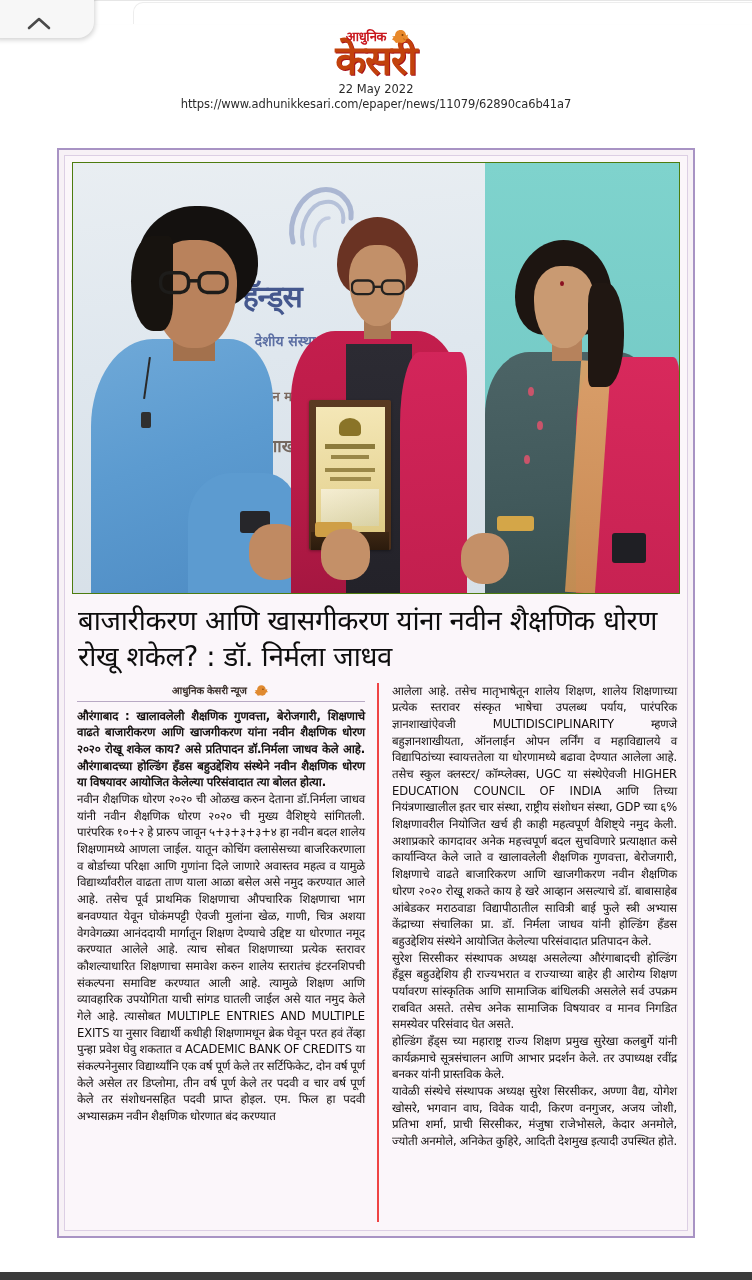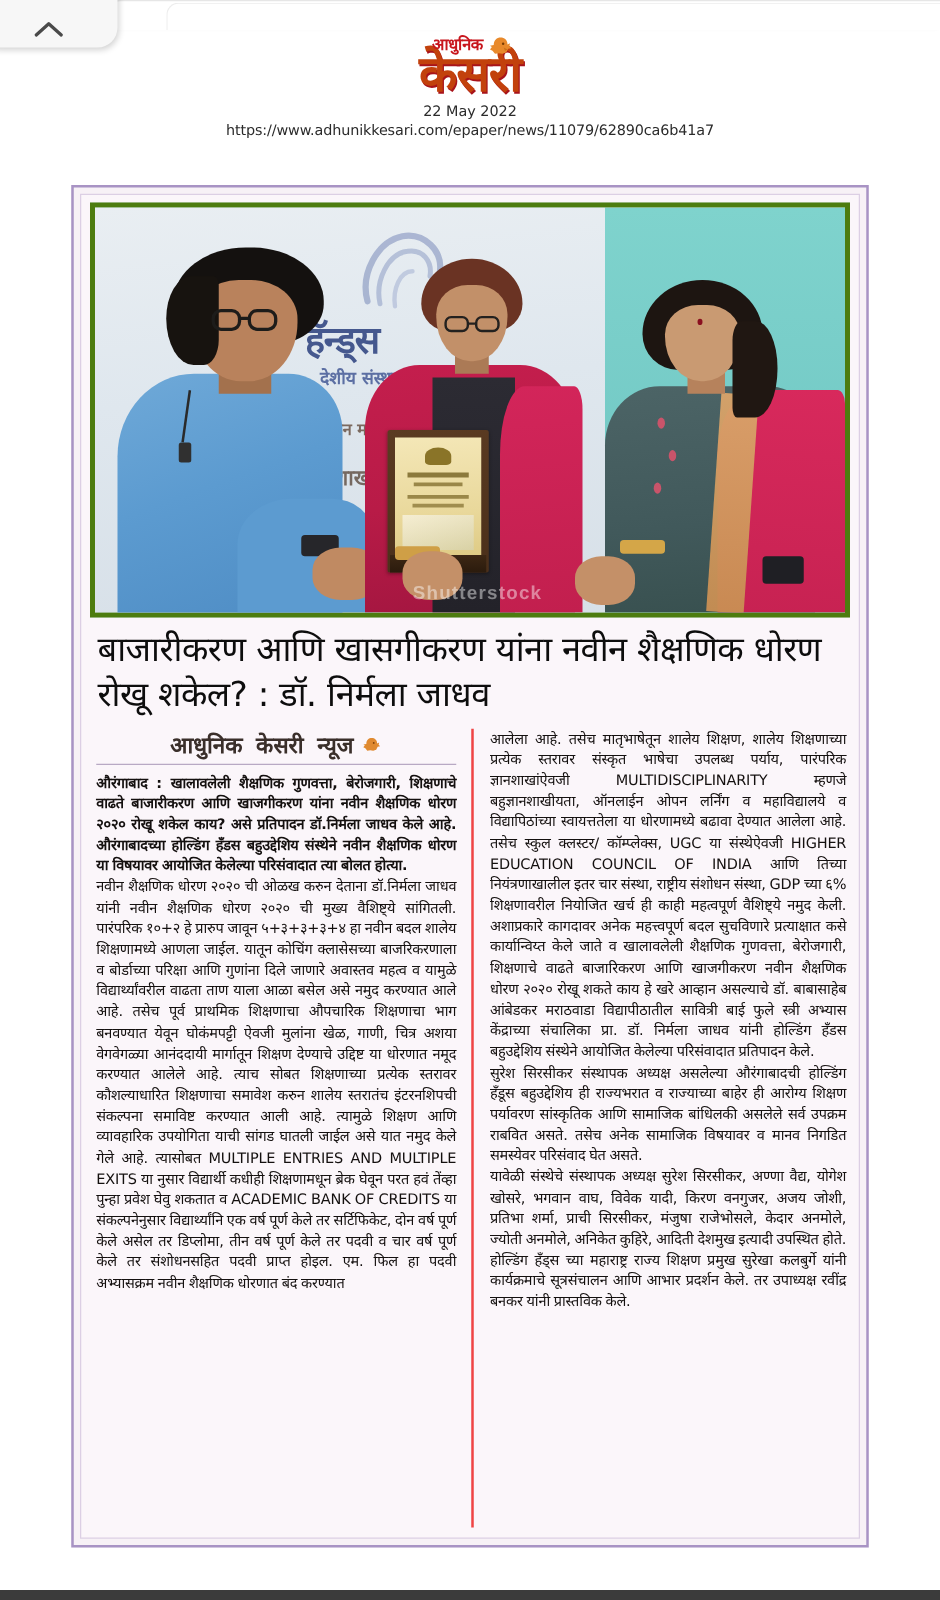--- a/index.html
+++ b/index.html
@@ -149,10 +149,10 @@
   .photo {
     position: relative;
     width: 100%;
-    height: 332px;
+    height: 432px;
     overflow: hidden;
     background: #cfe4e4;
-    border: 4px solid #4d7c0f;
+    border: 1px solid #4d7c0f;
     flex: 0 0 auto;
   }
   .ph-bg-left {

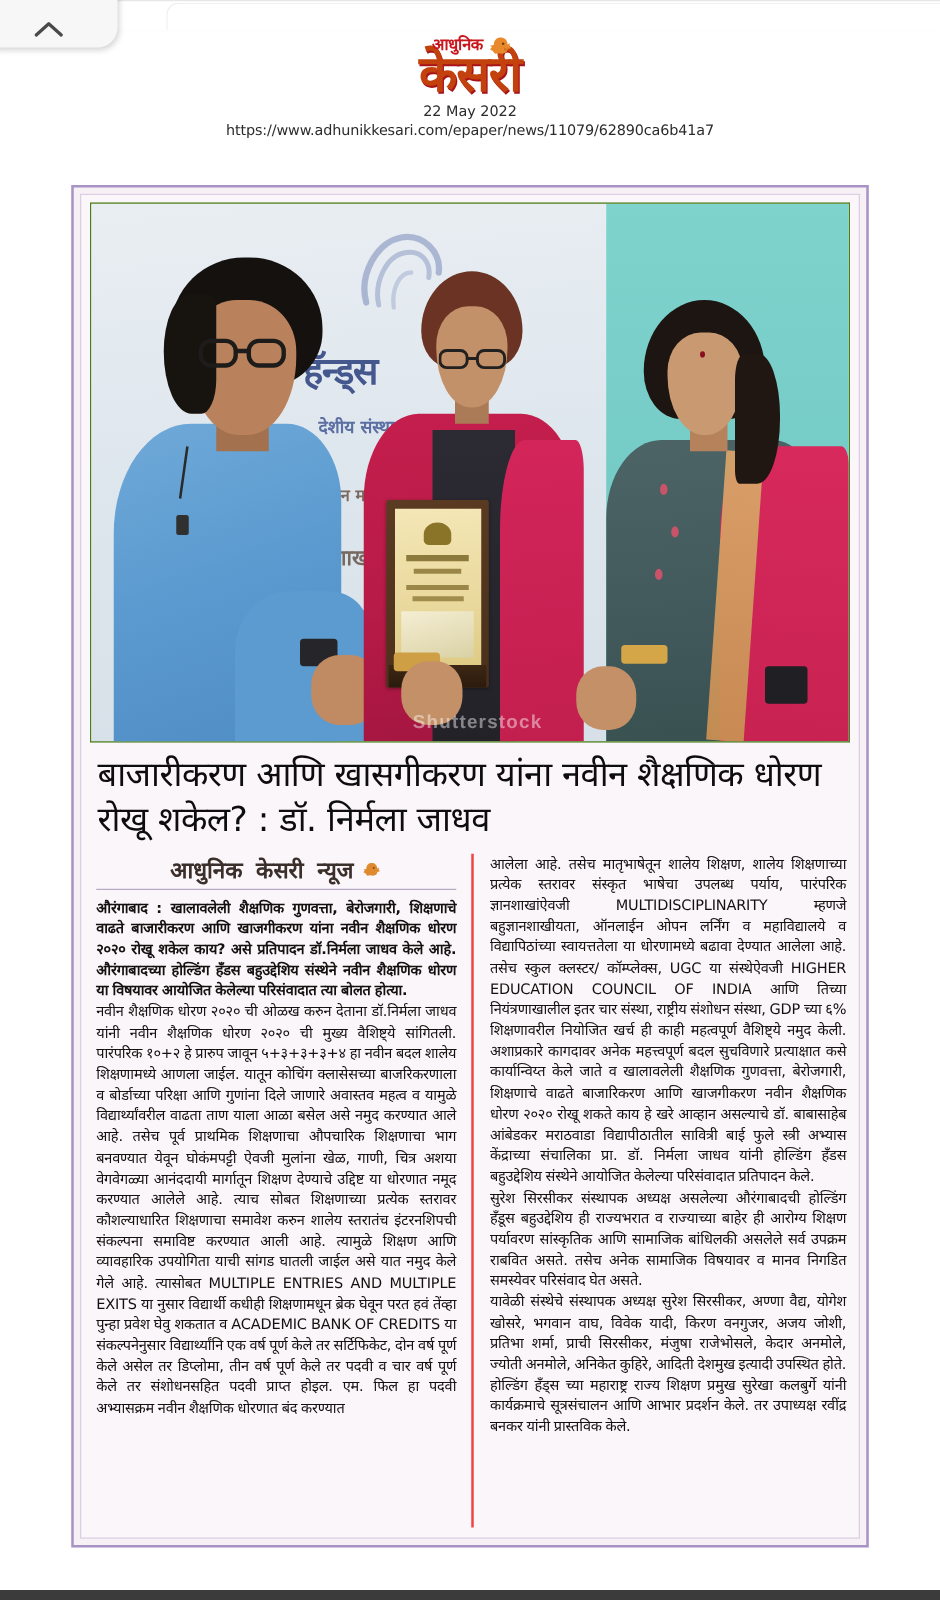--- a/index.html
+++ b/index.html
@@ -490,7 +490,6 @@
     <div class="p3-hand"></div>
     <div class="p3-watch"></div>
 
-    <div class="ph-watermark">Shutterstock</div>
   </div>
 
   <div class="headline">बाजारीकरण आणि खासगीकरण यांना नवीन शैक्षणिक धोरण रोखू शकेल? : डॉ. निर्मला जाधव</div>

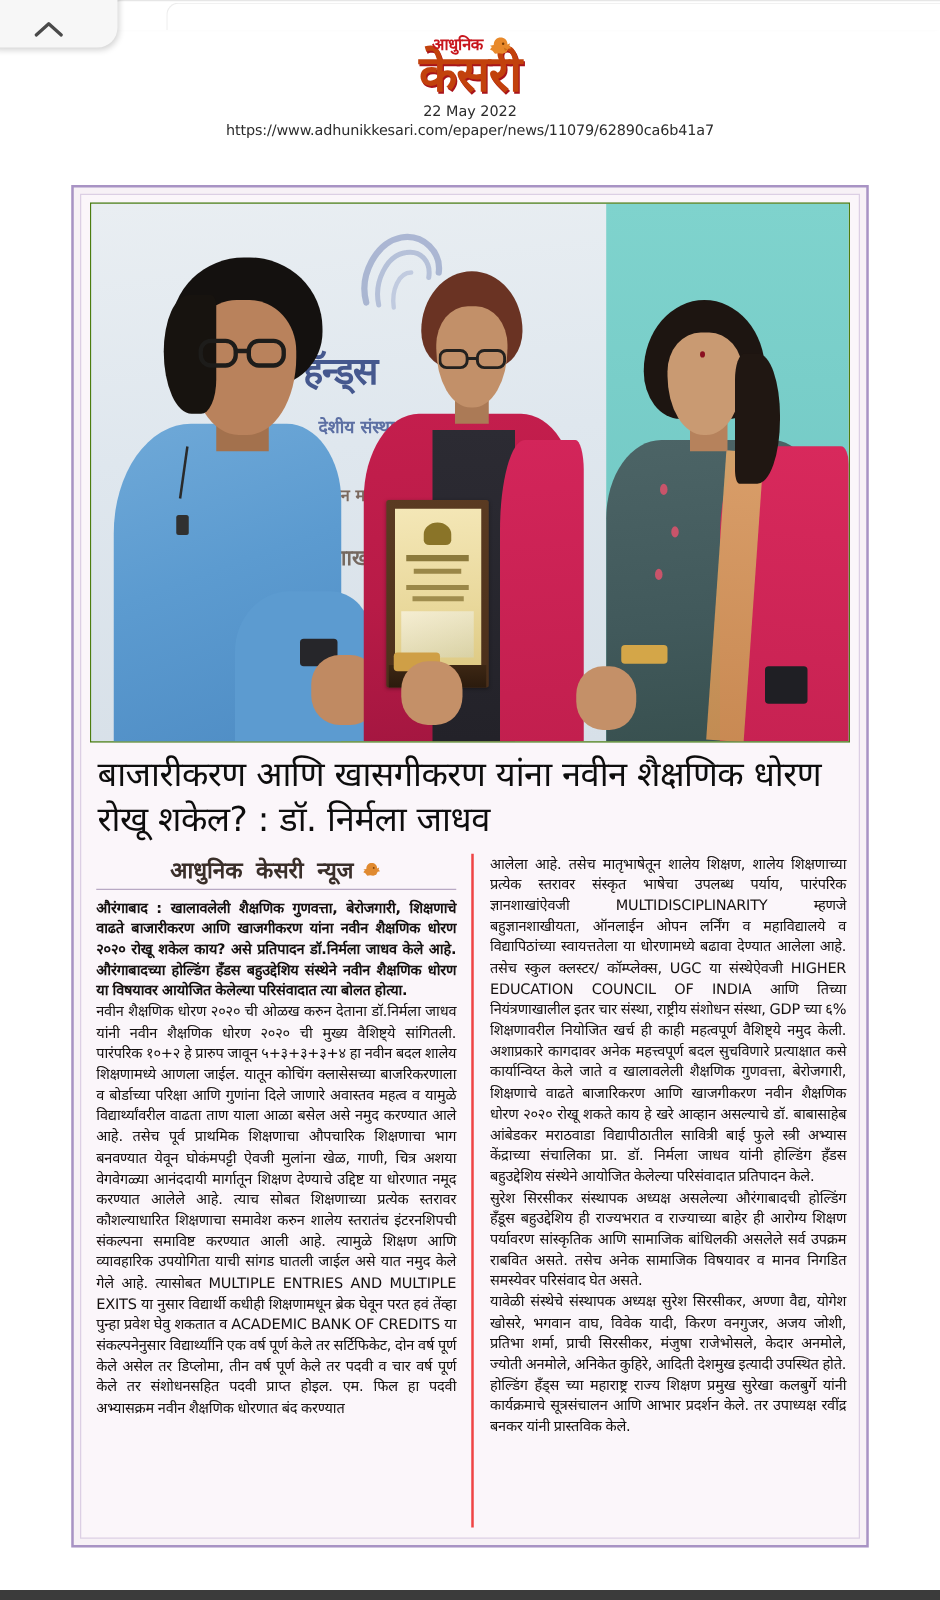--- a/index.html
+++ b/index.html
@@ -351,8 +351,8 @@
 
   .byline {
     text-align: center;
-    font-family: Liberation Mono, monospace;
-    font-size: 18px;
+    font-family: Liberation Sans, sans-serif;
+    font-size: 10px;
     font-weight: 600;
     color: #3a2f2a;
     padding-bottom: 3px;

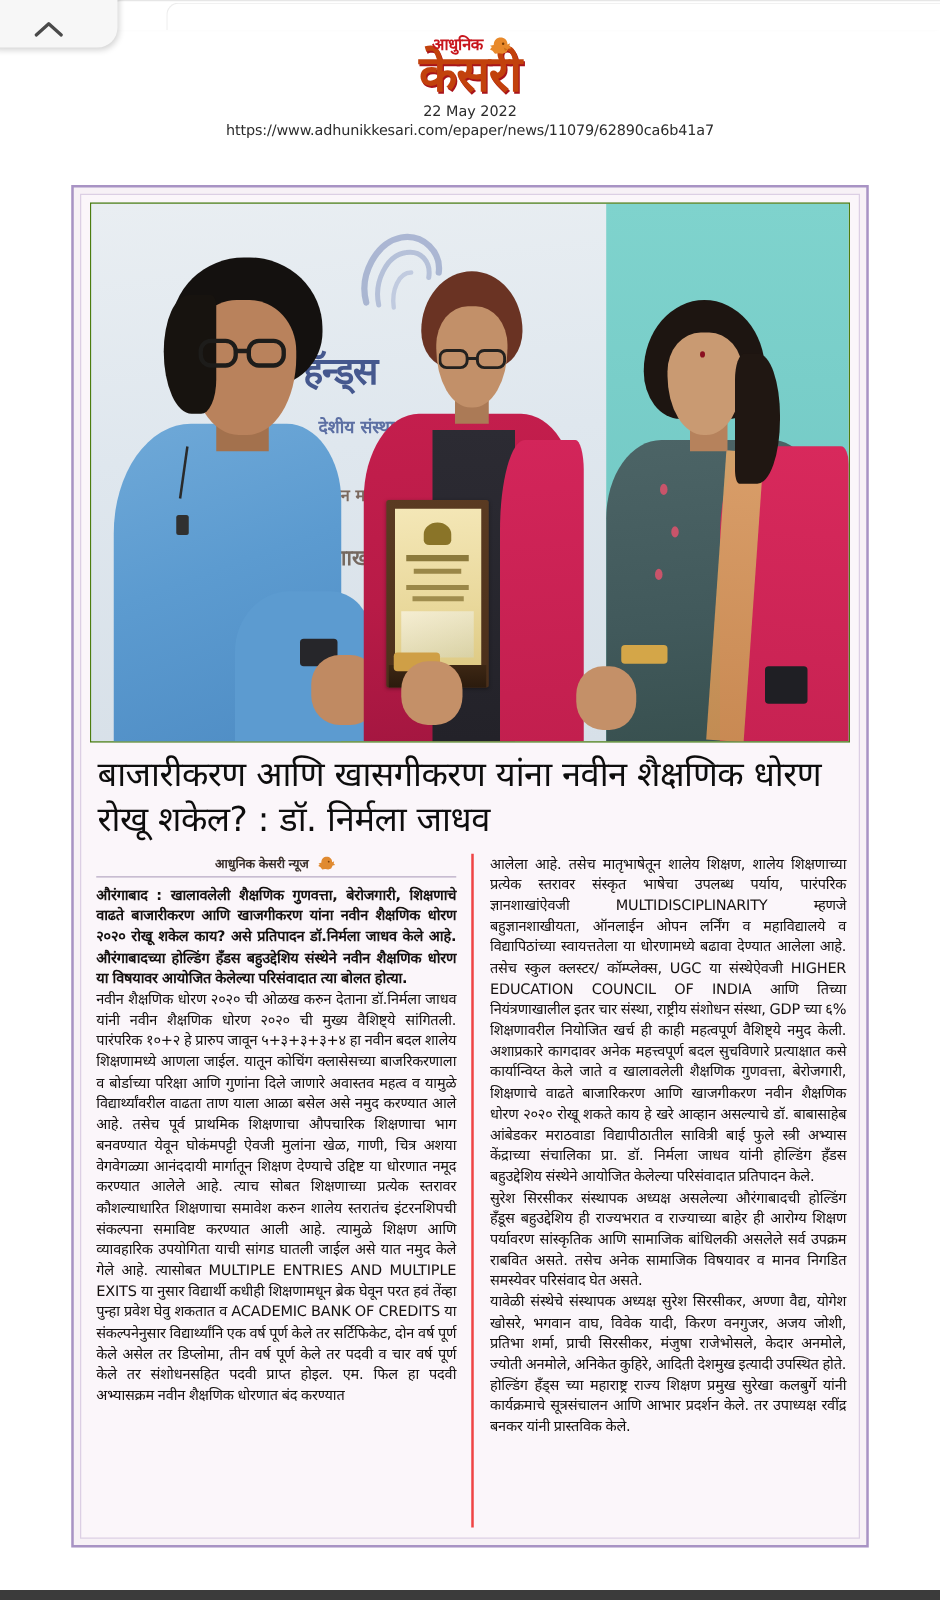--- a/index.html
+++ b/index.html
@@ -510,8 +510,8 @@
     <div class="col col-right">
       <p class="para">आलेला आहे. तसेच मातृभाषेतून शालेय शिक्षण, शालेय शिक्षणाच्या प्रत्येक स्तरावर संस्कृत भाषेचा उपलब्ध पर्याय, पारंपरिक ज्ञानशाखांऐवजी MULTIDISCIPLINARITY म्हणजे बहुज्ञानशाखीयता, ऑनलाईन ओपन लर्निंग व महाविद्यालये व विद्यापिठांच्या स्वायत्ततेला या धोरणामध्ये बढावा देण्यात आलेला आहे. तसेच स्कुल क्लस्टर/ कॉम्प्लेक्स, UGC या संस्थेऐवजी HIGHER EDUCATION COUNCIL OF INDIA आणि तिच्या नियंत्रणाखालील इतर चार संस्था, राष्ट्रीय संशोधन संस्था, GDP च्या ६% शिक्षणावरील नियोजित खर्च ही काही महत्वपूर्ण वैशिष्ट्ये नमुद केली. अशाप्रकारे कागदावर अनेक महत्त्वपूर्ण बदल सुचविणारे प्रत्याक्षात कसे कार्यान्विय्त केले जाते व खालावलेली शैक्षणिक गुणवत्ता, बेरोजगारी, शिक्षणाचे वाढते बाजारिकरण आणि खाजगीकरण नवीन शैक्षणिक धोरण २०२० रोखू शकते काय हे खरे आव्हान असल्याचे डॉ. बाबासाहेब आंबेडकर मराठवाडा विद्यापीठातील सावित्री बाई फुले स्त्री अभ्यास केंद्राच्या संचालिका प्रा. डॉ. निर्मला जाधव यांनी होल्डिंग हँडस बहुउद्देशिय संस्थेने आयोजित केलेल्या परिसंवादात प्रतिपादन केले.</p>
       <p class="para">सुरेश सिरसीकर संस्थापक अध्यक्ष असलेल्या औरंगाबादची होल्डिंग हँडूस बहुउद्देशिय ही राज्यभरात व राज्याच्या बाहेर ही आरोग्य शिक्षण पर्यावरण सांस्कृतिक आणि सामाजिक बांधिलकी असलेले सर्व उपक्रम राबवित असते. तसेच अनेक सामाजिक विषयावर व मानव निगडित समस्येवर परिसंवाद घेत असते.</p>
+      <p class="para">होल्डिंग हँड्स च्या महाराष्ट्र राज्य शिक्षण प्रमुख सुरेखा कलबुर्गे यांनी कार्यक्रमाचे सूत्रसंचालन आणि आभार प्रदर्शन केले. तर उपाध्यक्ष रवींद्र बनकर यांनी प्रास्तविक केले.</p>
       <p class="para">यावेळी संस्थेचे संस्थापक अध्यक्ष सुरेश सिरसीकर, अण्णा वैद्य, योगेश खोसरे, भगवान वाघ, विवेक यादी, किरण वनगुजर, अजय जोशी, प्रतिभा शर्मा, प्राची सिरसीकर, मंजुषा राजेभोसले, केदार अनमोले, ज्योती अनमोले, अनिकेत कुहिरे, आदिती देशमुख इत्यादी उपस्थित होते.</p>
-      <p class="para">होल्डिंग हँड्स च्या महाराष्ट्र राज्य शिक्षण प्रमुख सुरेखा कलबुर्गे यांनी कार्यक्रमाचे सूत्रसंचालन आणि आभार प्रदर्शन केले. तर उपाध्यक्ष रवींद्र बनकर यांनी प्रास्तविक केले.</p>
     </div>
   </div>
 

